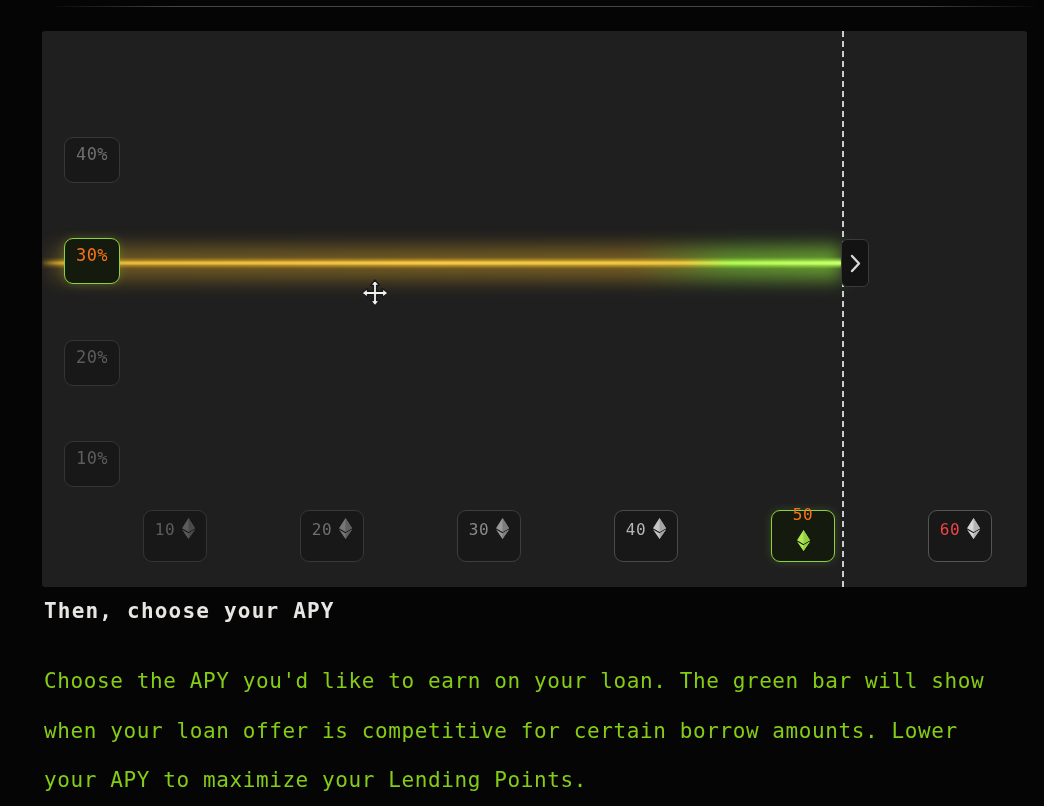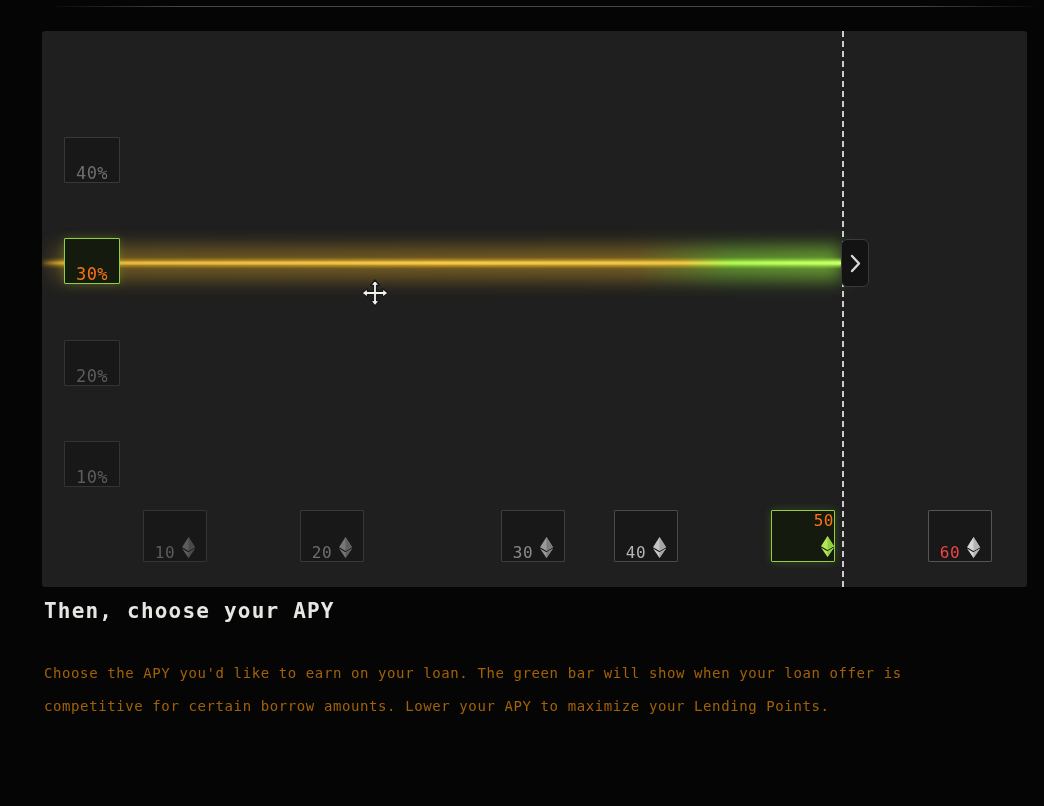--- a/index.html
+++ b/index.html
@@ -121,17 +121,17 @@
     position: absolute;
     box-sizing: border-box;
     border: 1px solid #3a3a3a;
-    border-radius: 1px;
+    border-radius: 9px;
     background: #181818;
     color: #8e8e8e;
     display: flex;
-    align-items: flex-end;
+    align-items: center;
     justify-content: center;
     gap: 7px;
     font-size: 17px;
     letter-spacing: 0.5px;
     line-height: 1;
-    padding-bottom: 0;
+    padding-bottom: 12px;
   }
   .chip.y-chip {
     width: 56px;

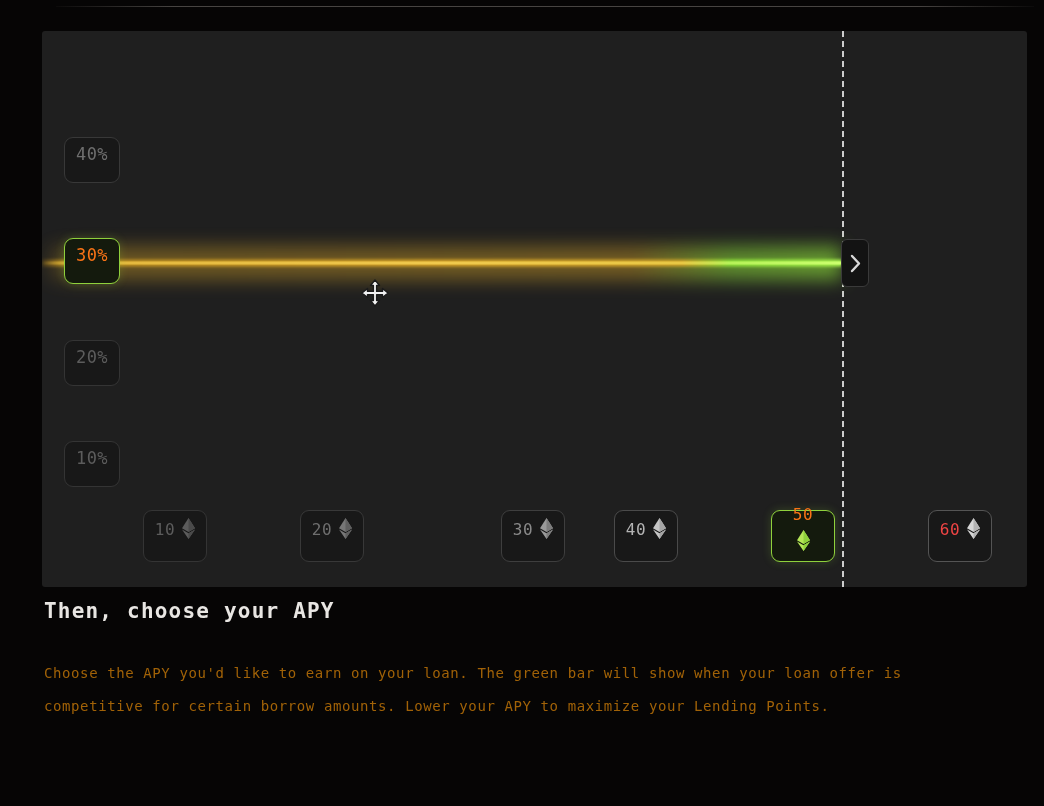--- a/index.html
+++ b/index.html
@@ -144,7 +144,7 @@
   }
   .chip.dim-1 { color: #5c5c5c; border-color: #343434; }
   .chip.dim-2 { color: #6e6e6e; border-color: #383838; }
-  .chip.dim-3 { color: #8a8a8a; border-color: #3e3e3e; margin-left: 44px; }
+  .chip.dim-3 { color: #8a8a8a; border-color: #3e3e3e; }
   .chip.dim-4 { color: #b4b4b4; border-color: #4a4a4a; }
   .chip.dim-5 { color: #ef4444; border-color: #545454; }
   .chip.active {

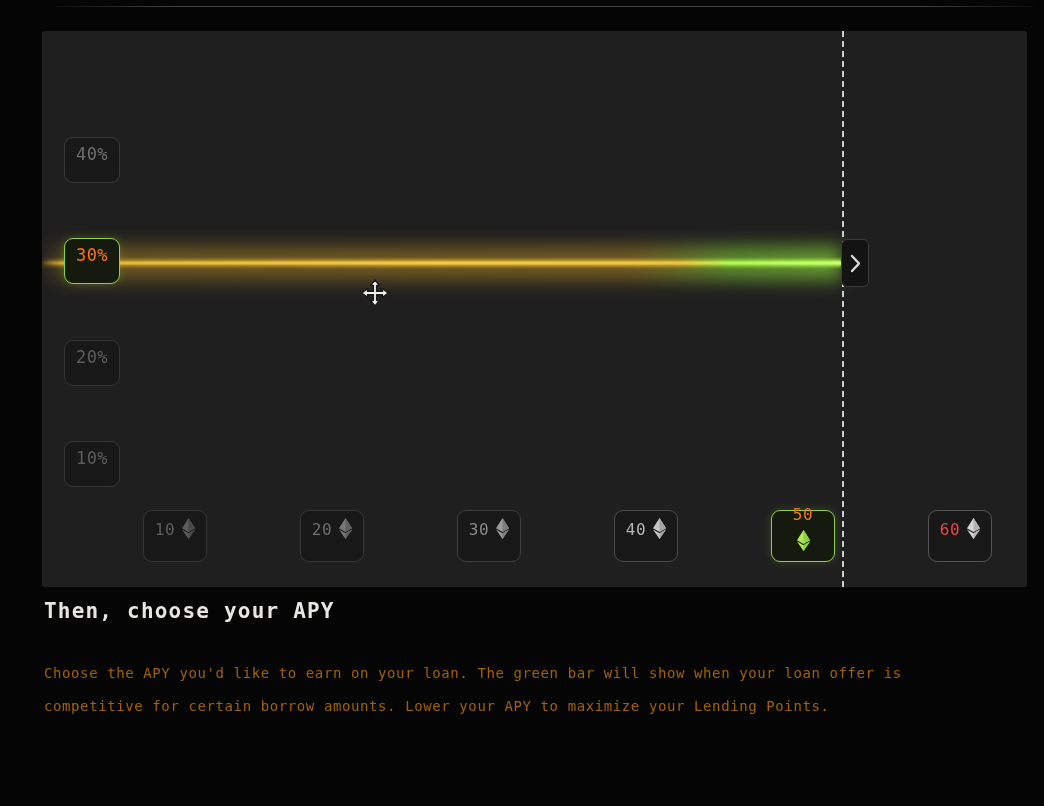--- a/index.html
+++ b/index.html
@@ -173,8 +173,8 @@
   }
   .copy p {
     margin: 32px 0 0 0;
-    font-size: 14px;
-    color: #a16207;
+    font-size: 21px;
+    color: #84cc16;
     letter-spacing: 0.6px;
     line-height: 2.36;
   }

